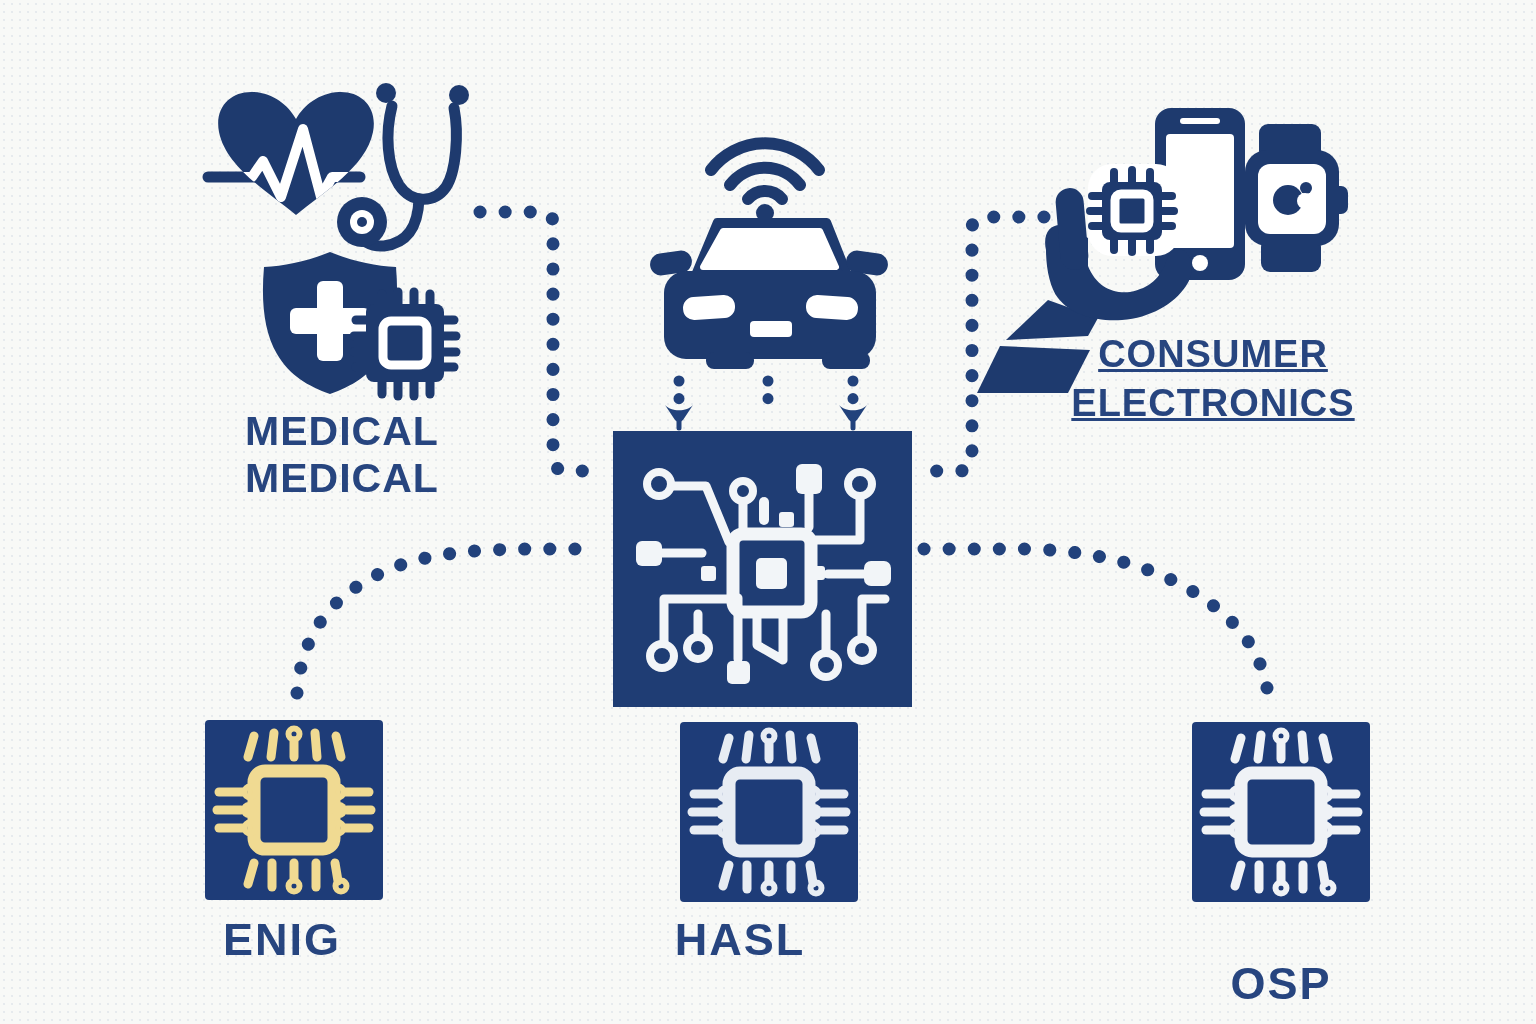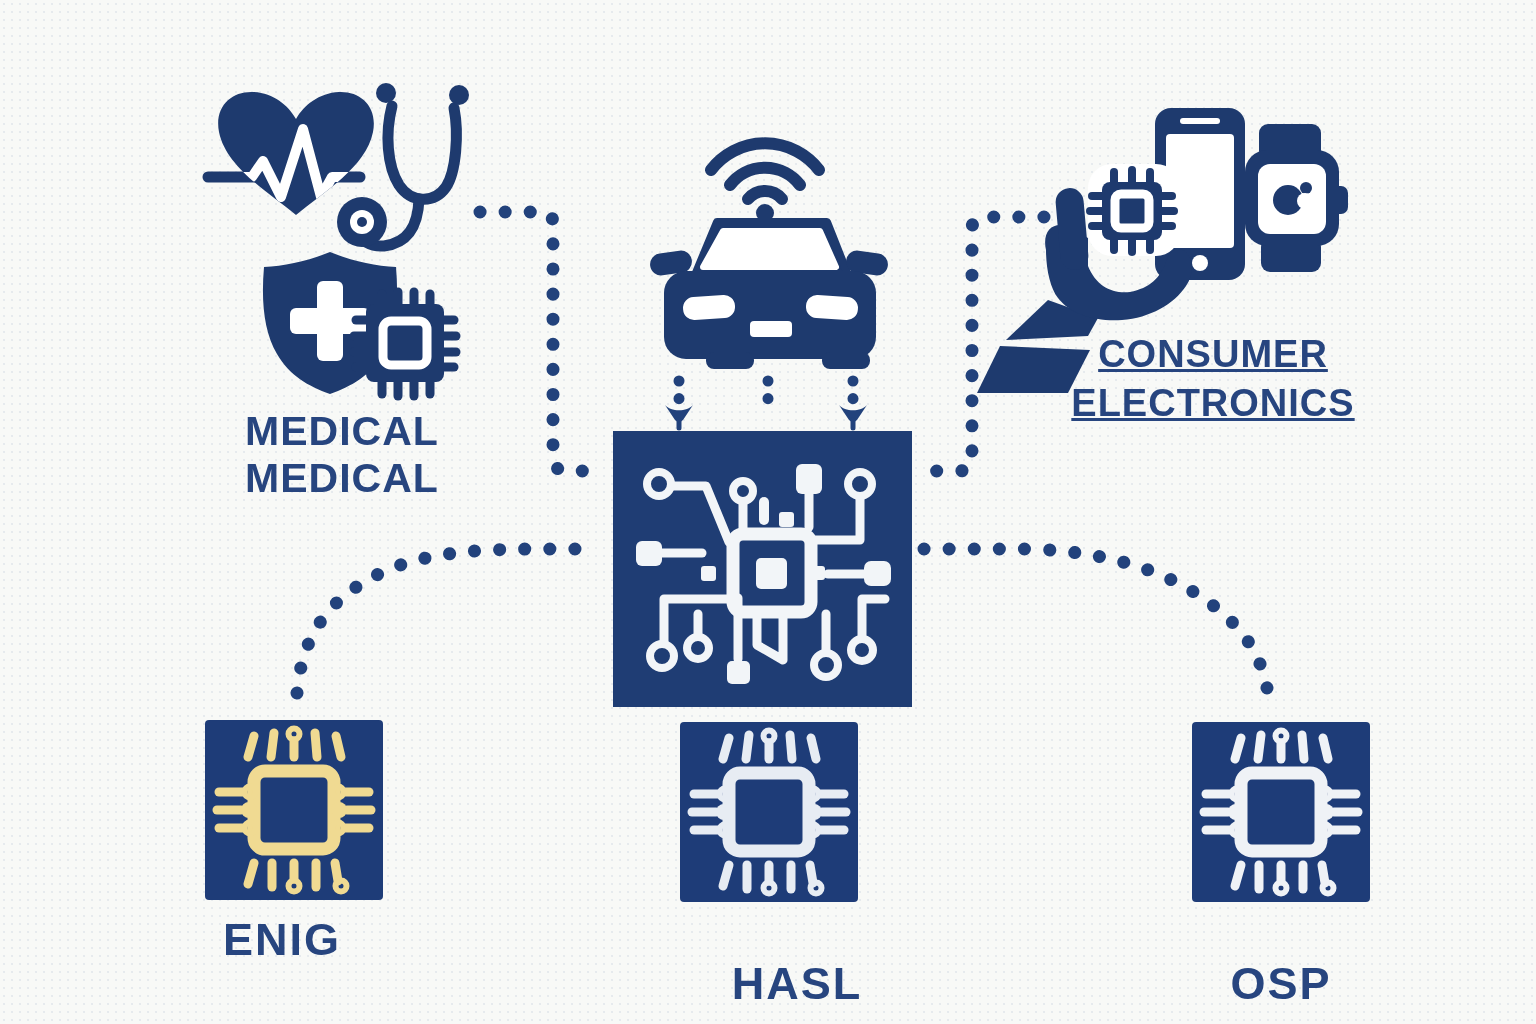--- a/index.html
+++ b/index.html
@@ -20,7 +20,7 @@
   .lbl-con{left:1048px;top:330px;width:330px;font-size:38px;line-height:49px;text-decoration:underline;}
   .lbl-fin{font-size:45px;line-height:48px;letter-spacing:2px;}
   .lbl-enig{left:177px;top:916px;width:210px;}
-  .lbl-hasl{left:692px;top:916px;width:210px;margin-top:44px;}
+  .lbl-hasl{left:635px;top:916px;width:210px;}
   .lbl-osp{left:1176px;top:916px;width:210px;margin-top:44px;}
   .dots{fill:none;stroke:#22427c;stroke-width:13;stroke-linecap:round;stroke-dasharray:0.1 25;}
   .dots-sm{fill:none;stroke:#22427c;stroke-width:11;stroke-linecap:round;stroke-dasharray:0.1 17.5;}

